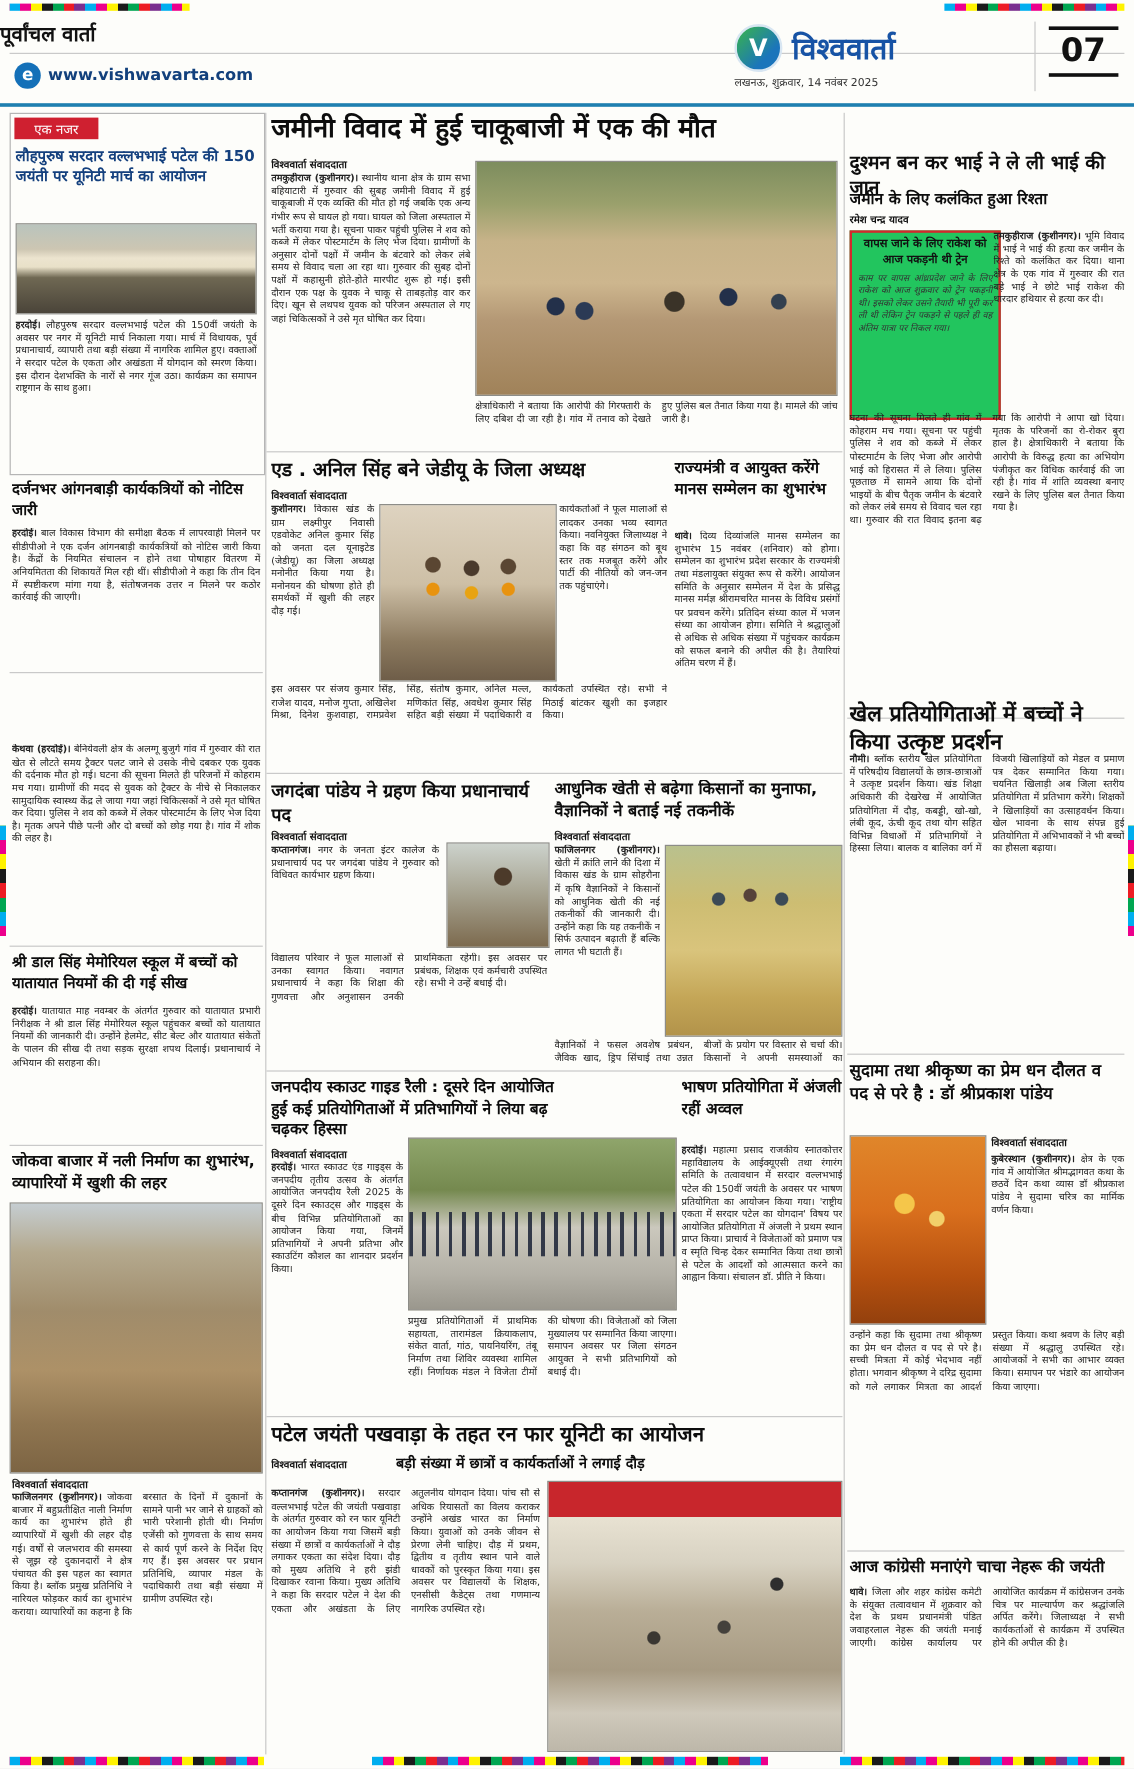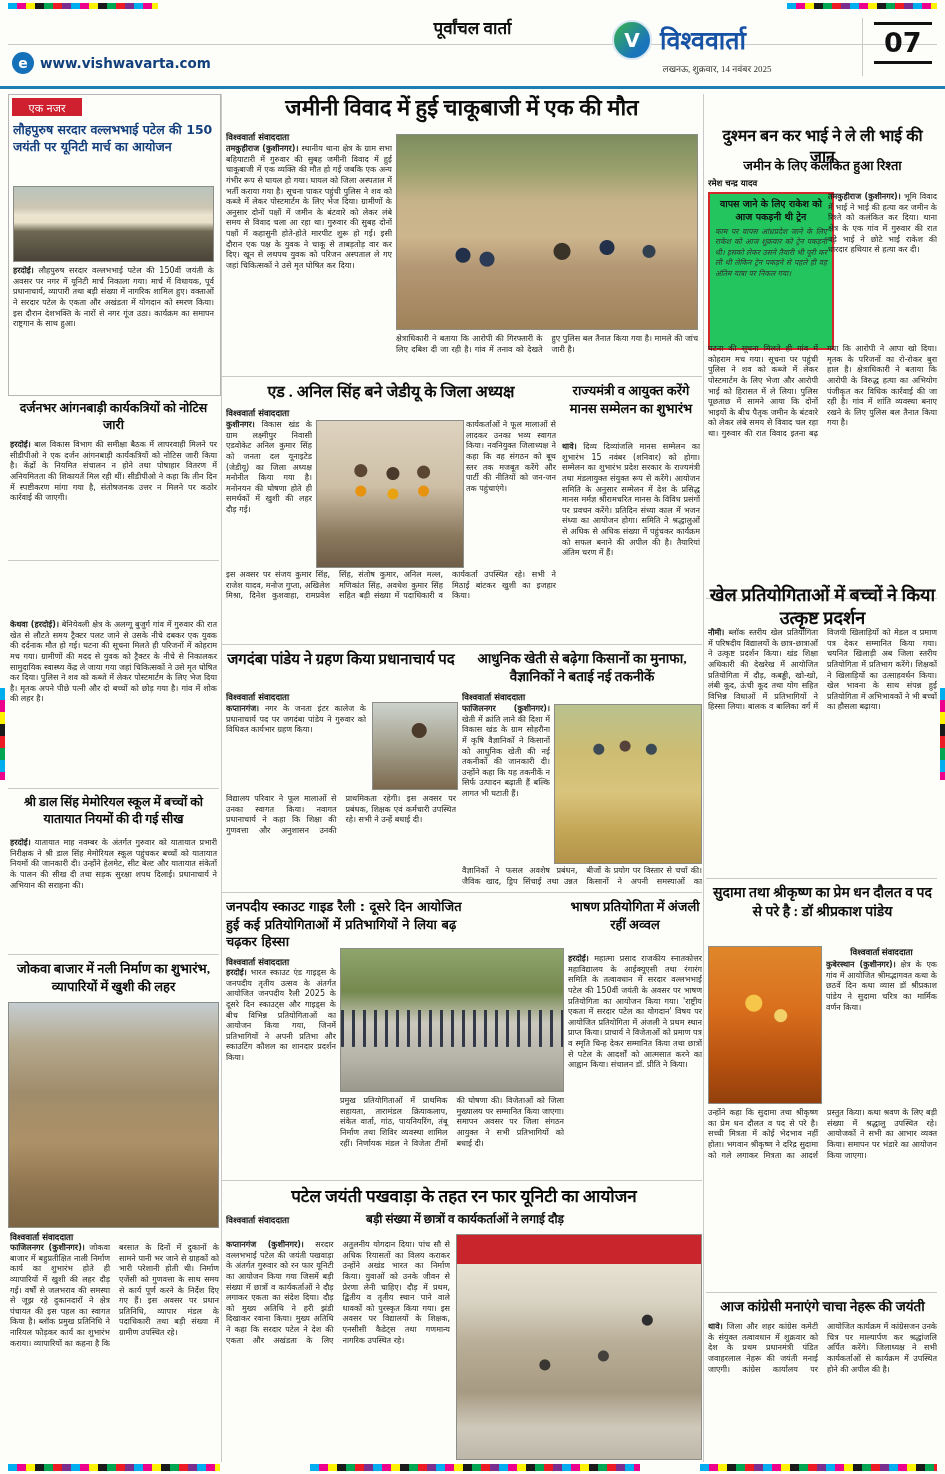--- a/index.html
+++ b/index.html
@@ -10,7 +10,7 @@
   .dl{font-weight:bold;}
   .byline{font-weight:bold;font-size:8.5px;color:#111;overflow:hidden;white-space:nowrap;}
   .hl{font-weight:bold;color:#0d0d0d;overflow:hidden;}
-  .ctr{text-align:center;font-family:Liberation Serif, serif;}
+  .ctr{text-align:left;}
   .cols2{column-count:2;column-gap:9px;}
   .cols3{column-count:3;column-gap:9px;}
   .rule{background:#c9c9c9;height:1px;}

